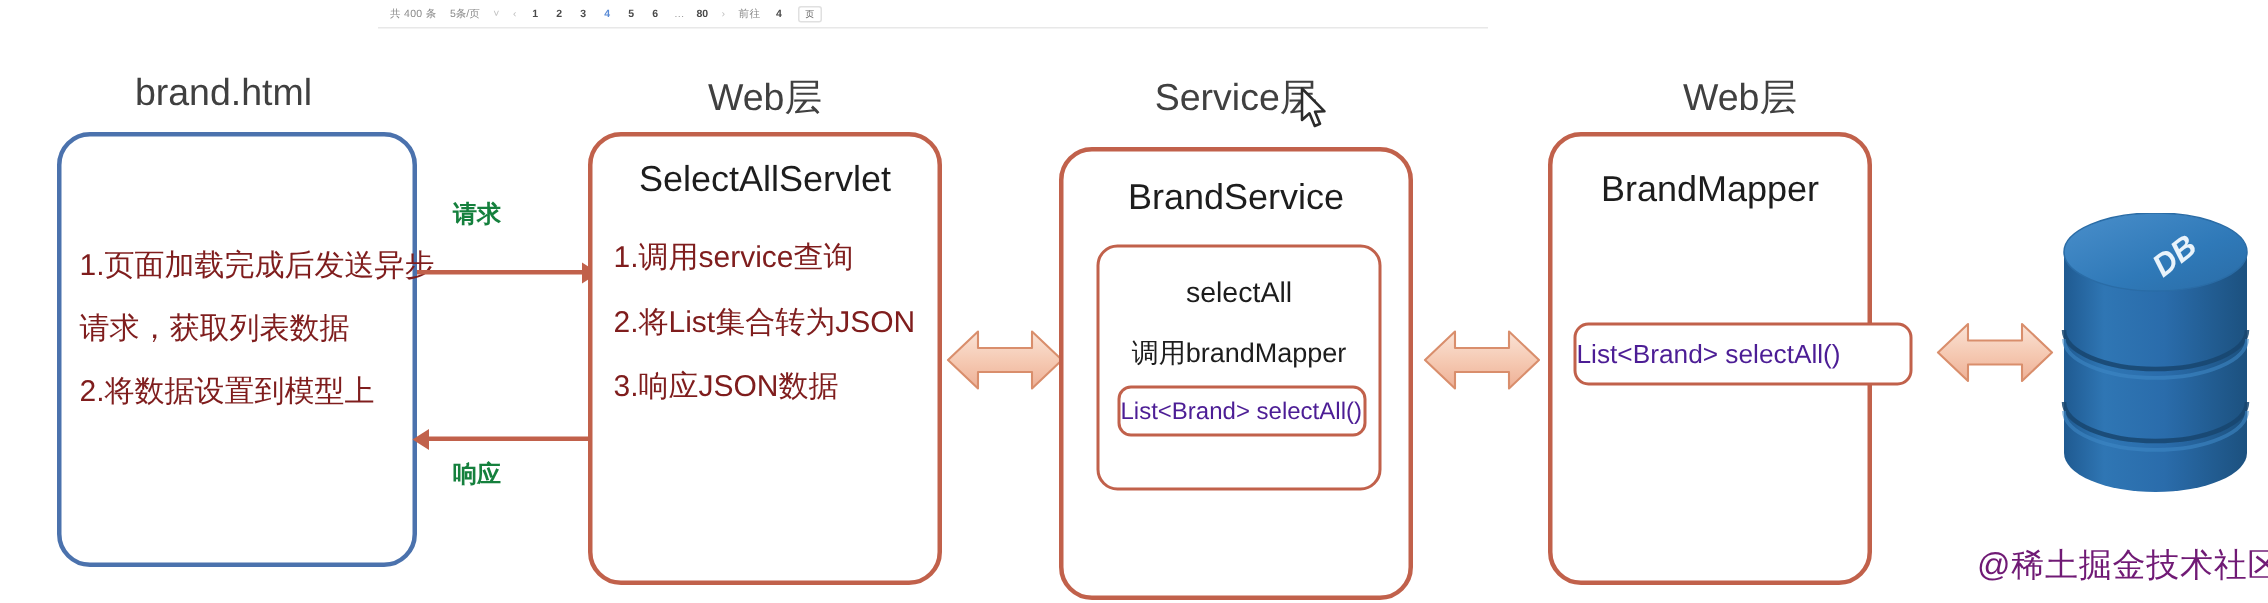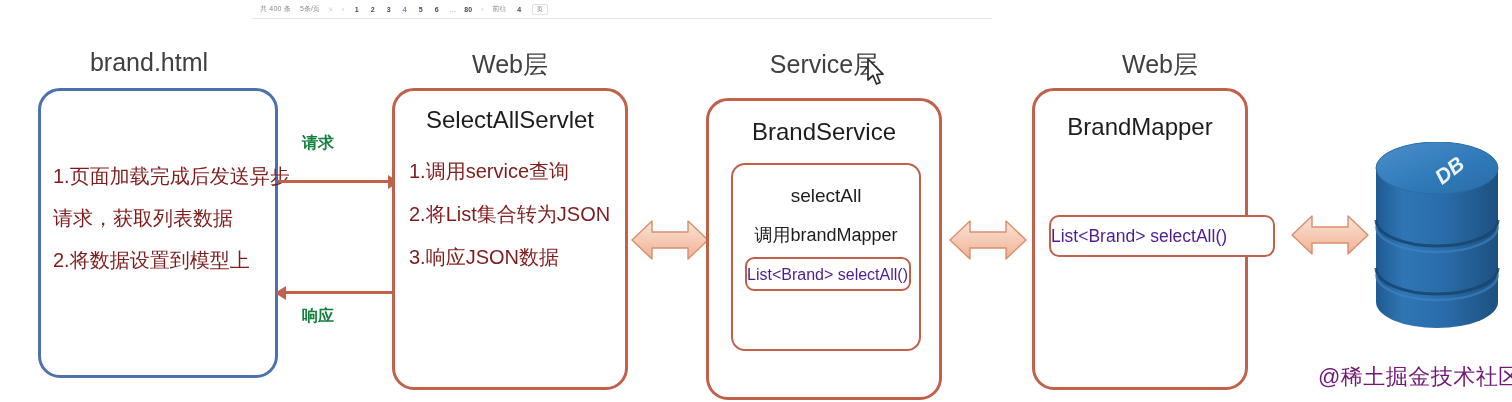--- a/index.html
+++ b/index.html
@@ -162,7 +162,7 @@
   <div class="rbox orange" style="left:706px; top:88px; width:236px; height:302px;margin-top:10px;">
     <div class="box-heading" style="top:17px;">BrandService</div>
 
-    <div class="rbox orange-thin" style="left:22px; top:62px; width:190px; height:188px;">
+    <div class="rbox orange-thin" style="left:22px; top:62px; width:190px; height:164px;">
       <div class="box-heading" style="top:20px; font-size:19px;">selectAll</div>
       <div class="box-heading" style="top:58px; font-size:18px;">调用brandMapper</div>
 

